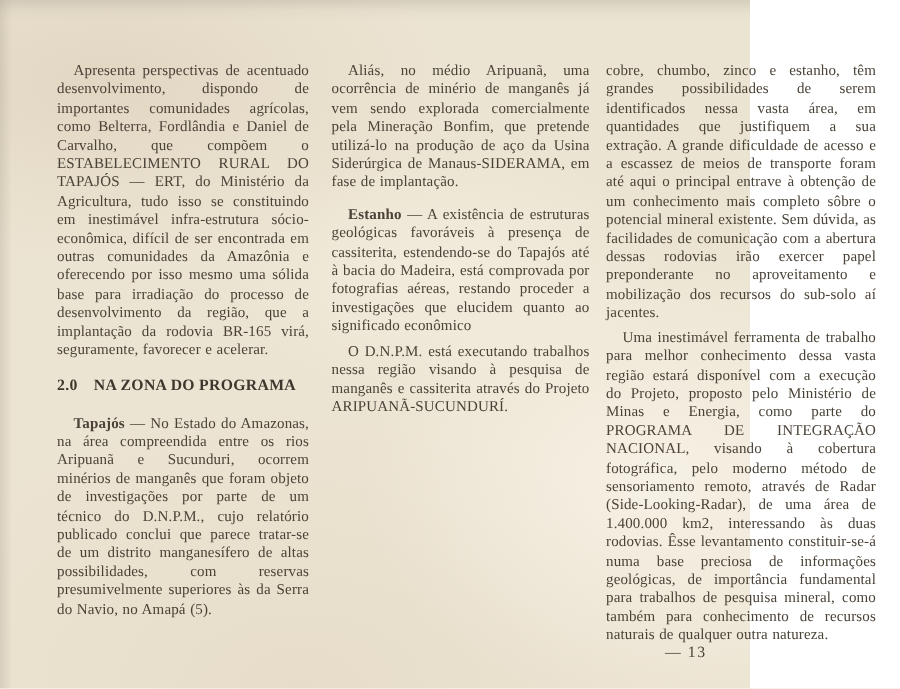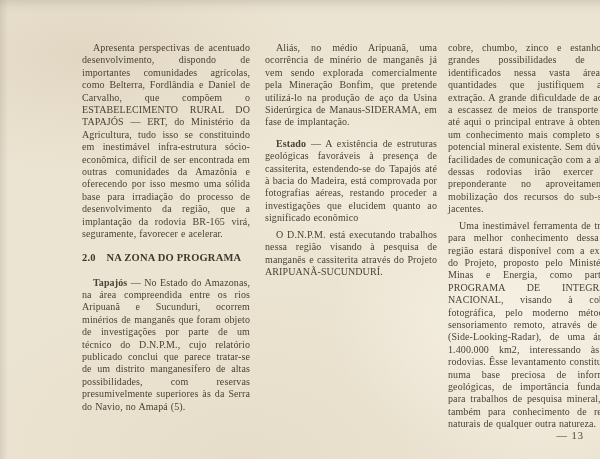--- a/index.html
+++ b/index.html
@@ -11,7 +11,7 @@
   }
   .page {
     position: relative;
-    width: 600px;
+    width: 500px;
     height: 459px;
     box-sizing: border-box;
     background-color: #ece4d2;
@@ -24,7 +24,6 @@
       radial-gradient(ellipse 200px 120px at 60% 40%, rgba(255,251,242,0.35), rgba(255,251,242,0) 75%);
     font-family: "Liberation Serif", "DejaVu Serif", serif;
     color: #4a4237;
-    padding-left: 44px;
   }
   .columns {
     display: flex;

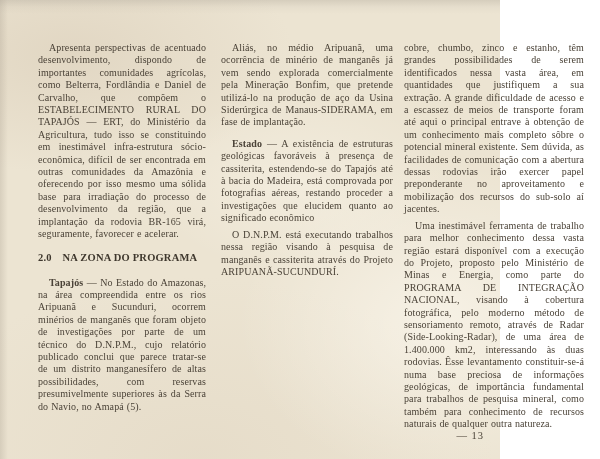--- a/index.html
+++ b/index.html
@@ -84,7 +84,7 @@
     <div class="col col-2">
       <p class="para">Aliás, no médio Aripuanã, uma ocorrência de minério de manganês já vem sendo explorada comercialmente pela Mineração Bonfim, que pretende utilizá-lo na produção de aço da Usina Siderúrgica de Manaus-SIDERAMA, em fase de implantação.</p>
       <p class="para" style="margin-top:9px;">
-        <b class="lead">Estado</b>
+        <b class="lead">Estanho</b>
         <span>— A existência de estruturas geológicas favoráveis à presença de cassiterita, estendendo-se do Tapajós até à bacia do Madeira, está comprovada por fotografias aéreas, restando proceder a investigações que elucidem quanto ao significado econômico</span>
       </p>
       <p class="para">O D.N.P.M. está executando trabalhos nessa região visando à pesquisa de manganês e cassiterita através do Projeto ARIPUANÃ-SUCUNDURÍ.</p>

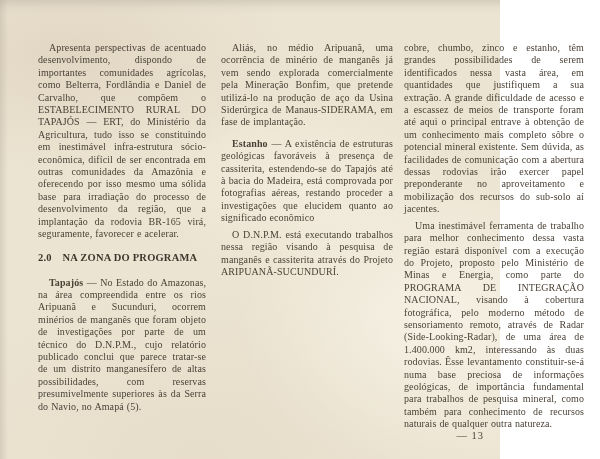--- a/index.html
+++ b/index.html
@@ -57,7 +57,7 @@
   .pagenum {
     position: absolute;
     top: 430px;
-    right: 16px;
+    right: 29px;
     font-size: 10.5px;
     letter-spacing: 1px;
     color: #4a4237;

